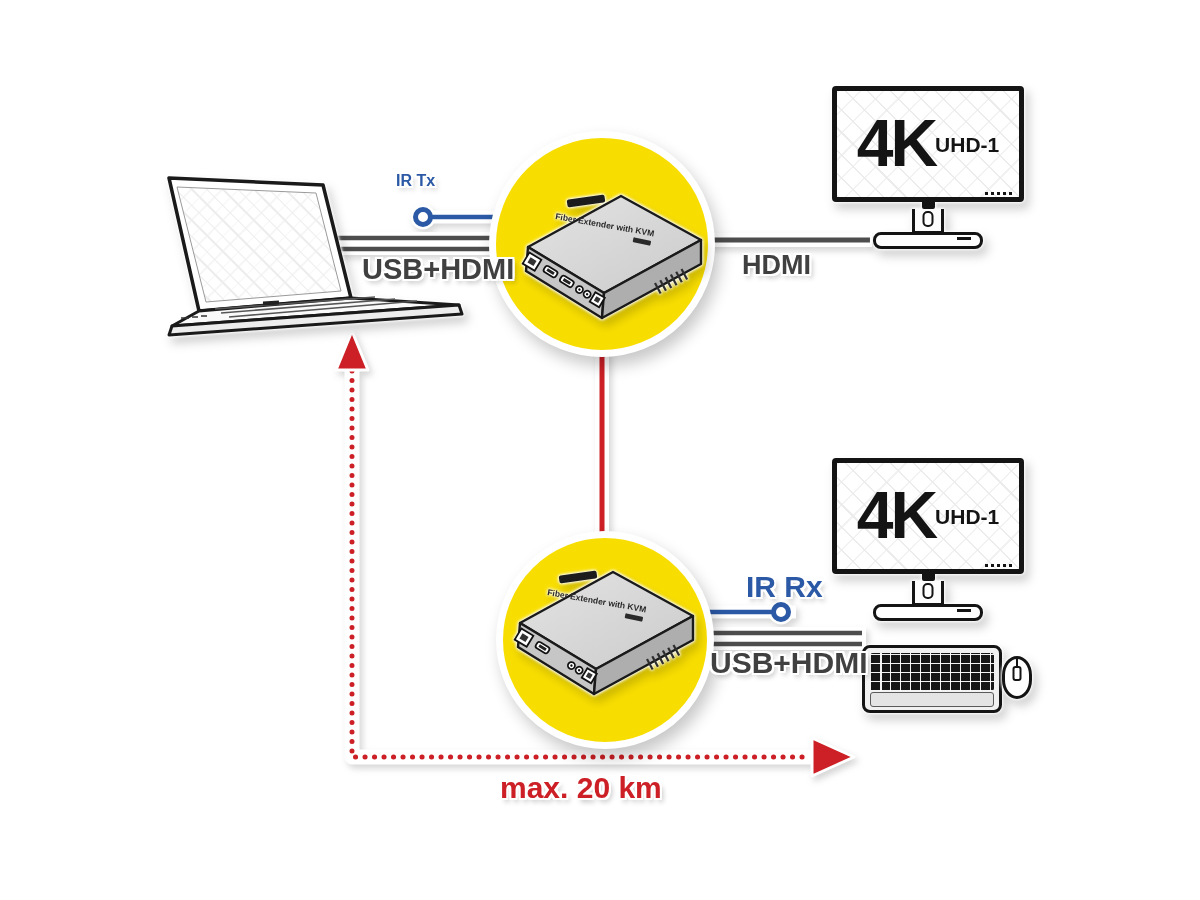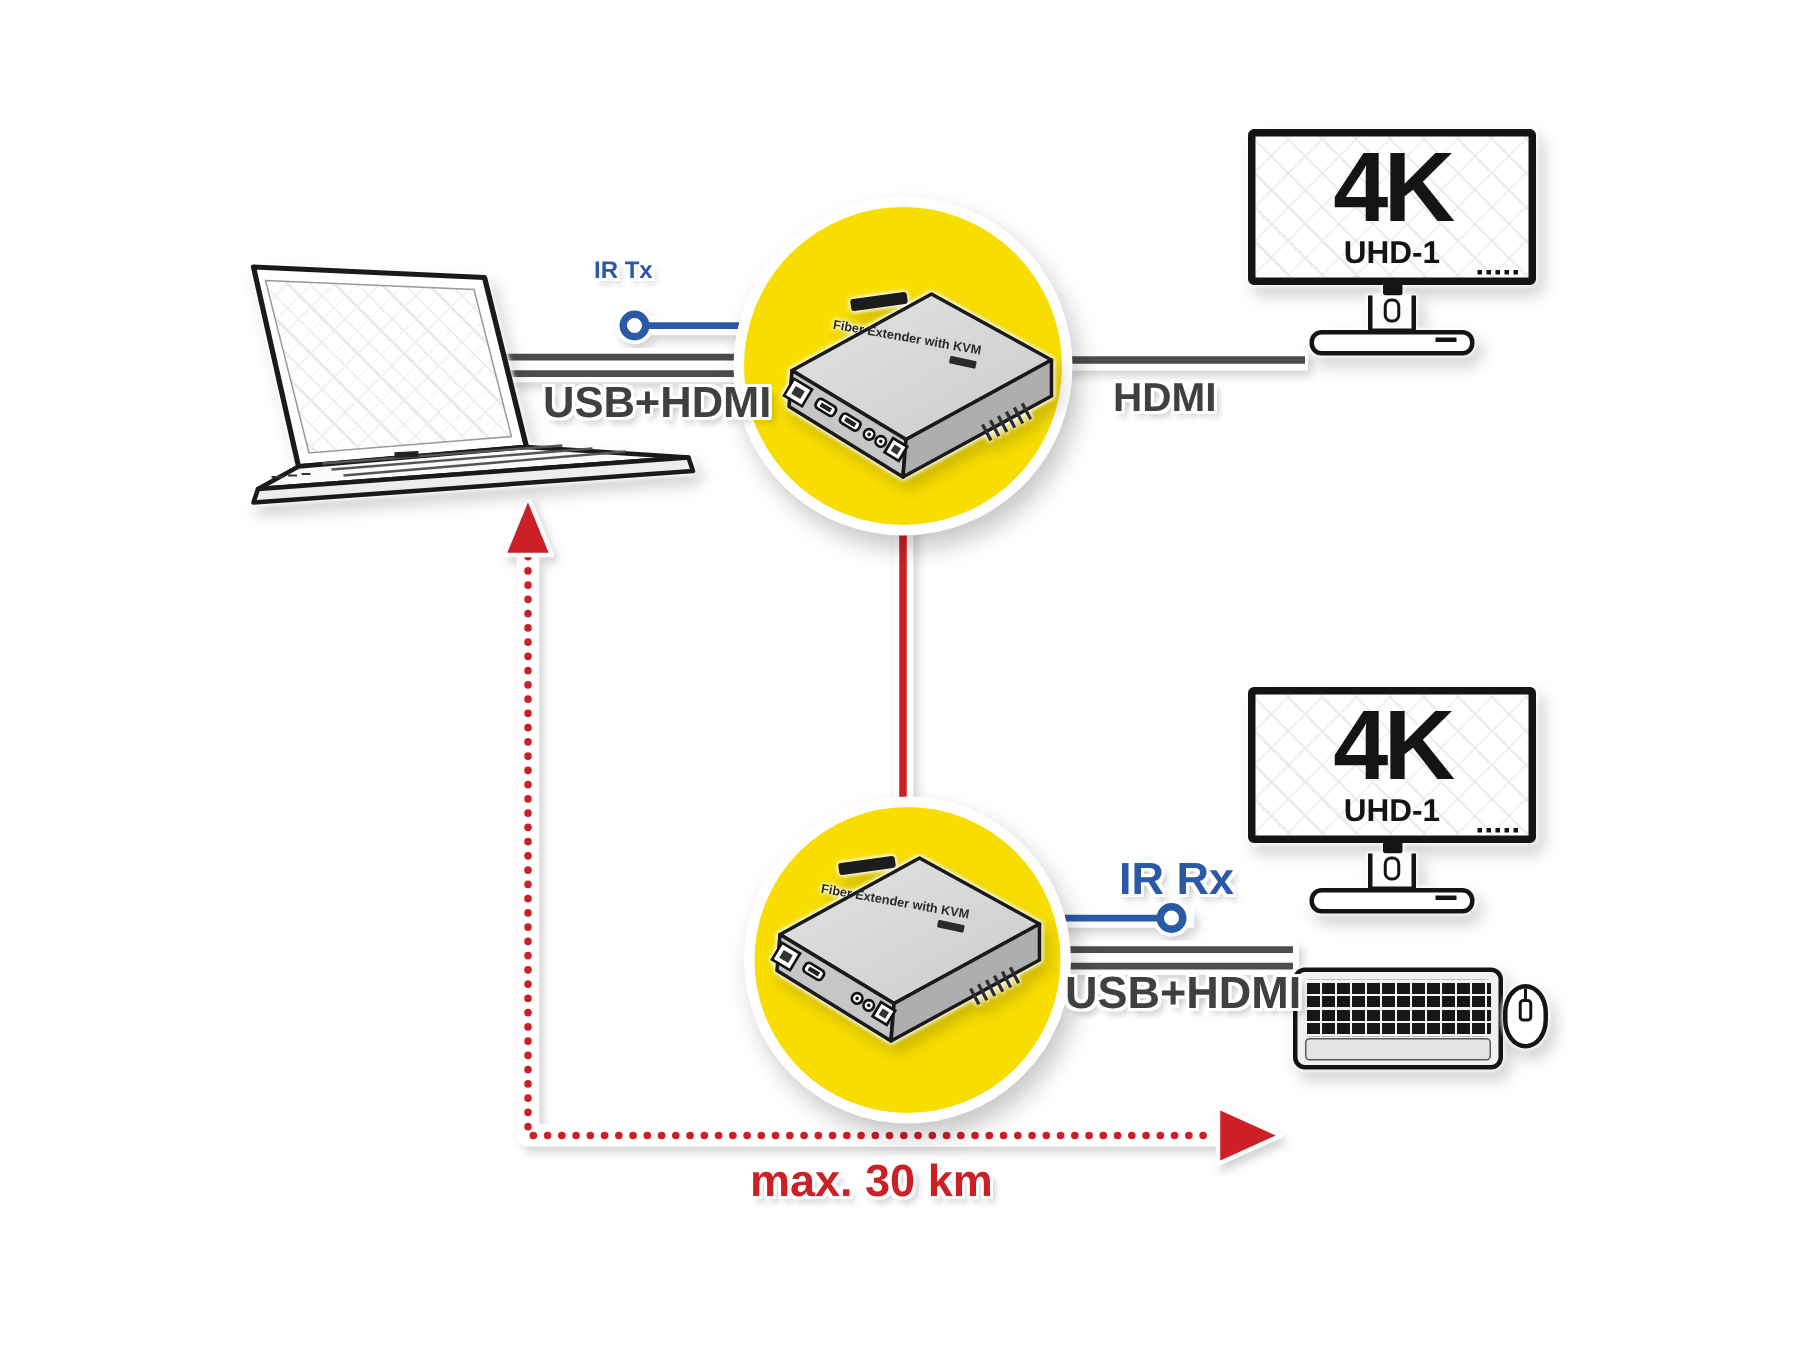--- a/index.html
+++ b/index.html
@@ -18,8 +18,8 @@
     filter:drop-shadow(0 0 1.5px #fff) drop-shadow(0 0 1.5px #fff) drop-shadow(4px 6px 5px rgba(0,0,0,.18));}
   
   .monitor{width:192px;}
-  .bezel{box-sizing:border-box;height:104px;border:5px solid #141414;border-radius:4px;
-    background-color:#fff;position:relative;display:flex;flex-direction:column;align-items:center;justify-content:center;
+  .bezel{box-sizing:border-box;height:116px;border:5px solid #141414;border-radius:4px;
+    background-color:#fff;position:relative;display:flex;align-items:center;justify-content:center;
     background-image:repeating-linear-gradient(45deg,#ececec 0 1.5px,transparent 1.5px 16px),
                      repeating-linear-gradient(135deg,#f2f2f2 0 1.5px,transparent 1.5px 16px);}
   .res{font-size:66px;font-weight:bold;color:#141414;line-height:.9;letter-spacing:-3px;}

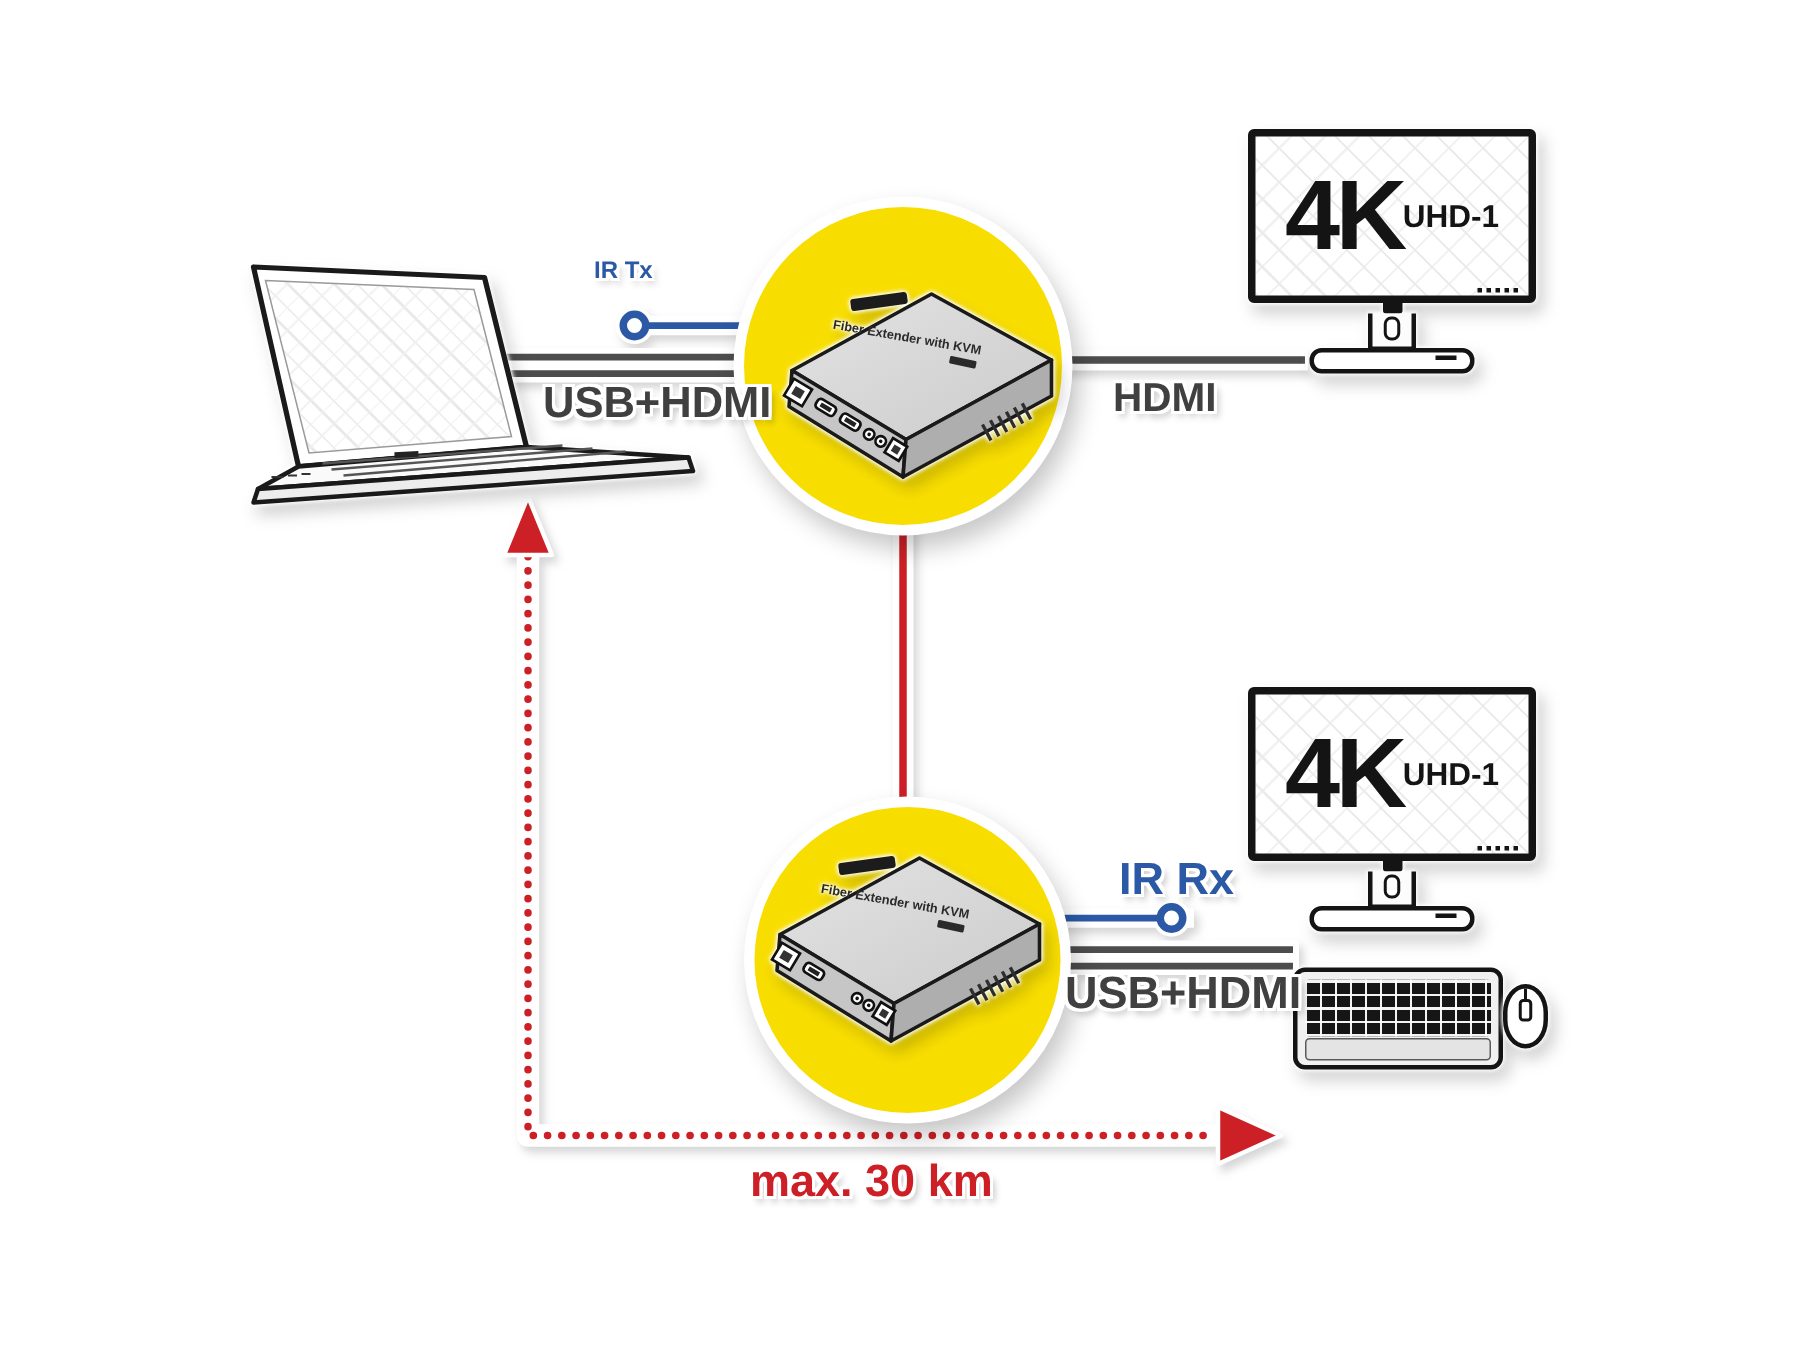--- a/index.html
+++ b/index.html
@@ -246,7 +246,7 @@
   <div class="label dark" style="left:742px;top:250px;font-size:27px;">HDMI</div>
   <div class="label blue" style="left:746px;top:570px;font-size:30px;">IR Rx</div>
   <div class="label dark" style="left:710px;top:646px;font-size:30px;">USB+HDMI</div>
-  <div class="label red" style="left:500px;top:771px;font-size:30px;">max. 30 km</div>
+  <div class="label red" style="left:500px;top:771px;font-size:30px;">max. 20 km</div>
 
 </div>
 

